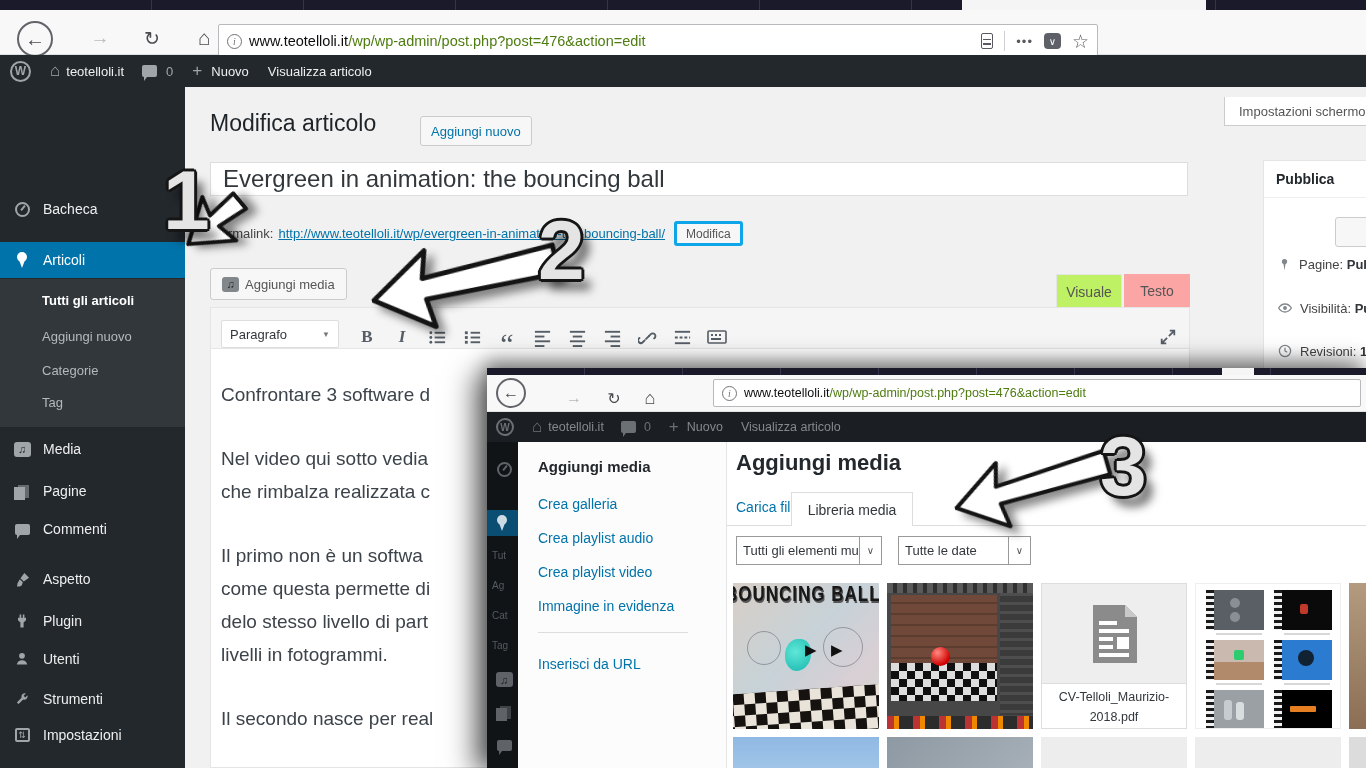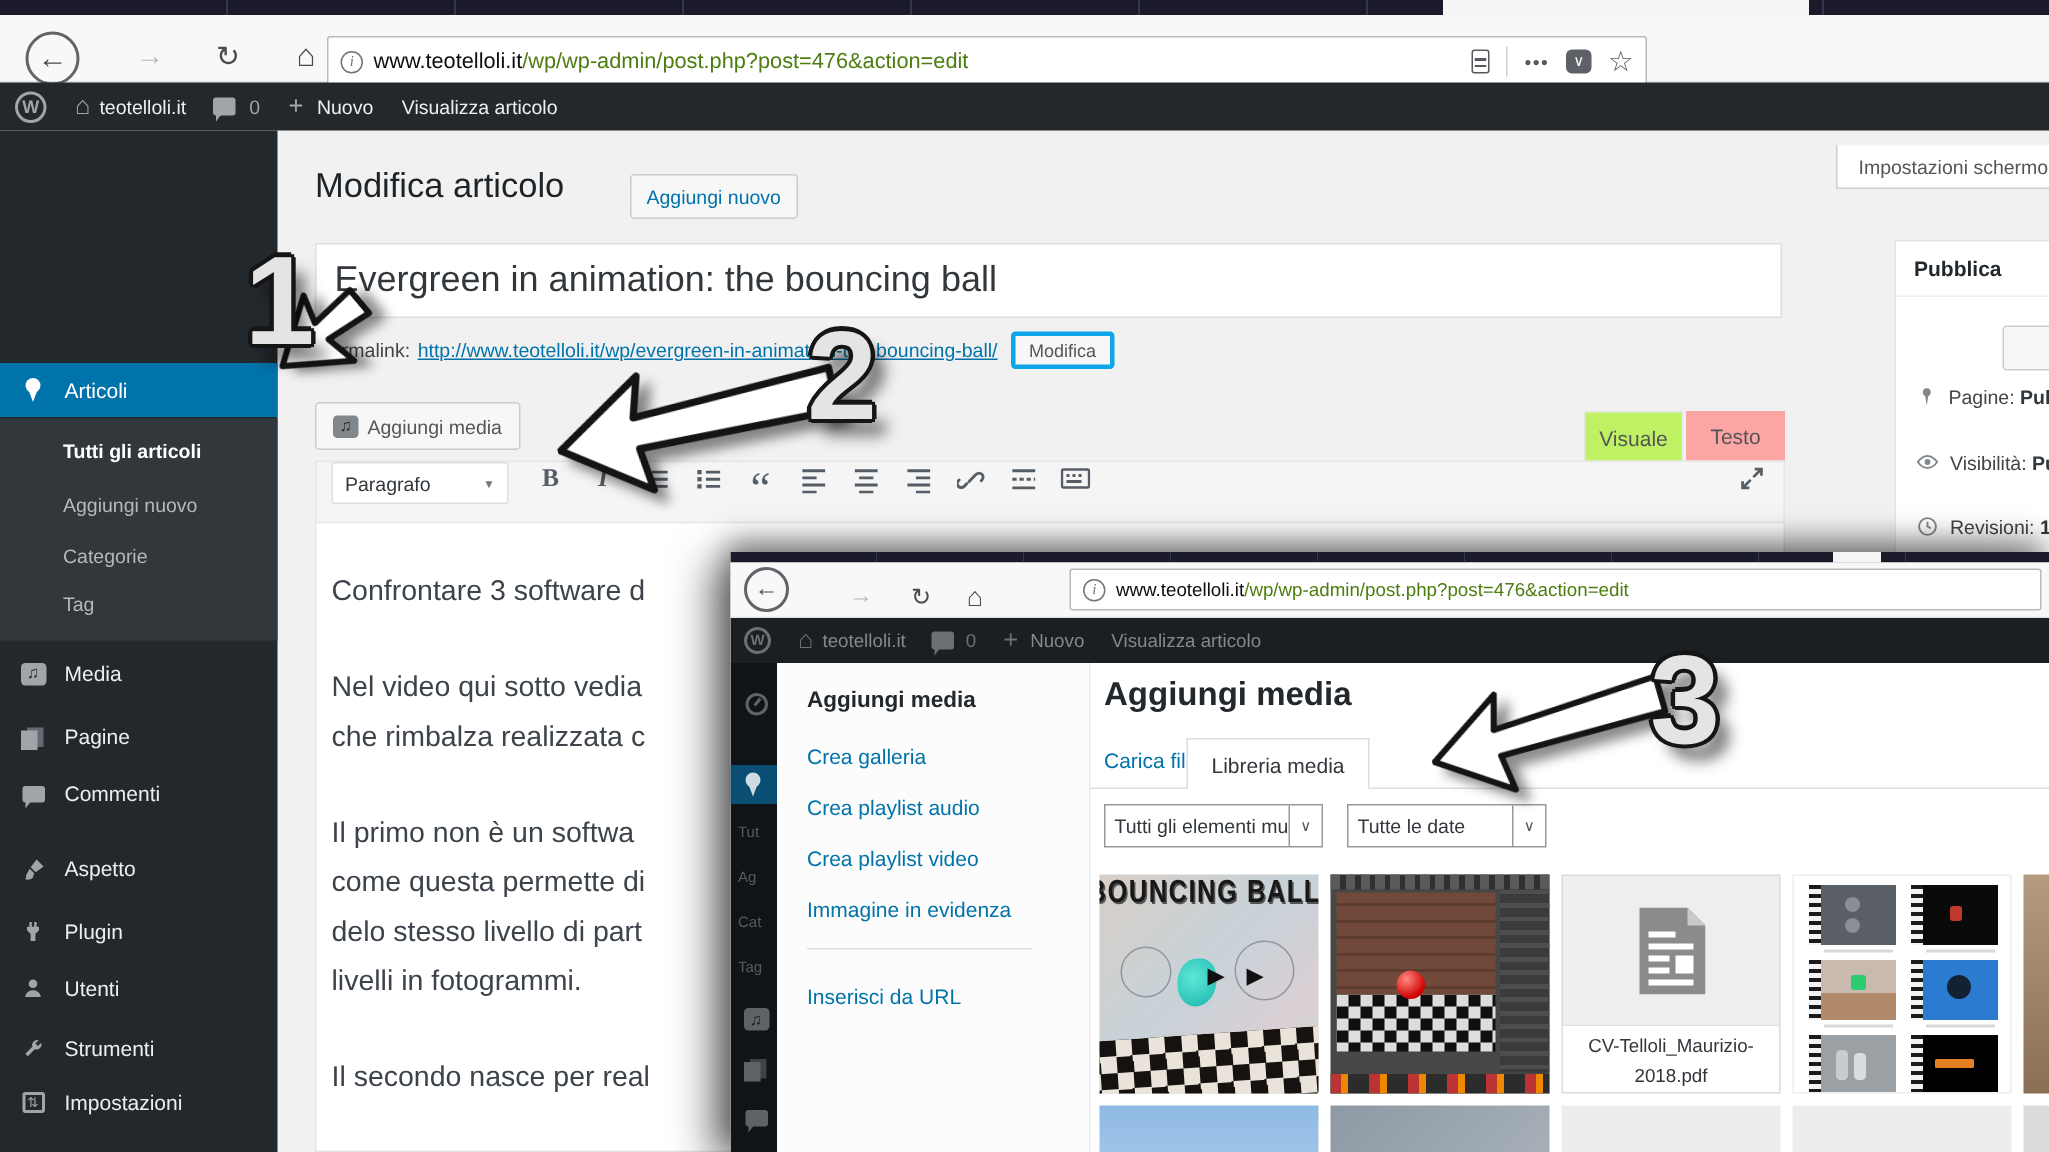--- a/index.html
+++ b/index.html
@@ -63,7 +63,7 @@
 
 #pagetitle{left:210px;top:110px;font-size:23px;font-weight:400;color:#1d2327}
 #btn-addnew{left:420px;top:116px;height:30px;padding:0 10px;background:#f7f7f7;border:1px solid #ccc;border-radius:3px;color:#0073aa;font-size:13px;display:flex;align-items:center}
-#titleinput{left:210px;top:162px;width:978px;height:50px;border:1px solid #ddd;background:#fff;font-size:24px;color:#32373c;padding:0 12px;font-family:"Liberation Sans",sans-serif}
+#titleinput{left:210px;top:162px;width:978px;height:34px;border:1px solid #ddd;background:#fff;font-size:24px;color:#32373c;padding:0 12px;font-family:"Liberation Sans",sans-serif}
 #permalinkrow{left:212px;top:221px;font-size:13px;color:#444;display:flex;align-items:center;gap:5px}
 #permalinkrow a{color:#0073aa}
 #btn-modifica{height:25px;padding:0 9px;background:#f7f7f7;border:3px solid #0ea5e9;border-radius:3px;color:#555;font-size:12px;display:flex;align-items:center;margin-left:4px}

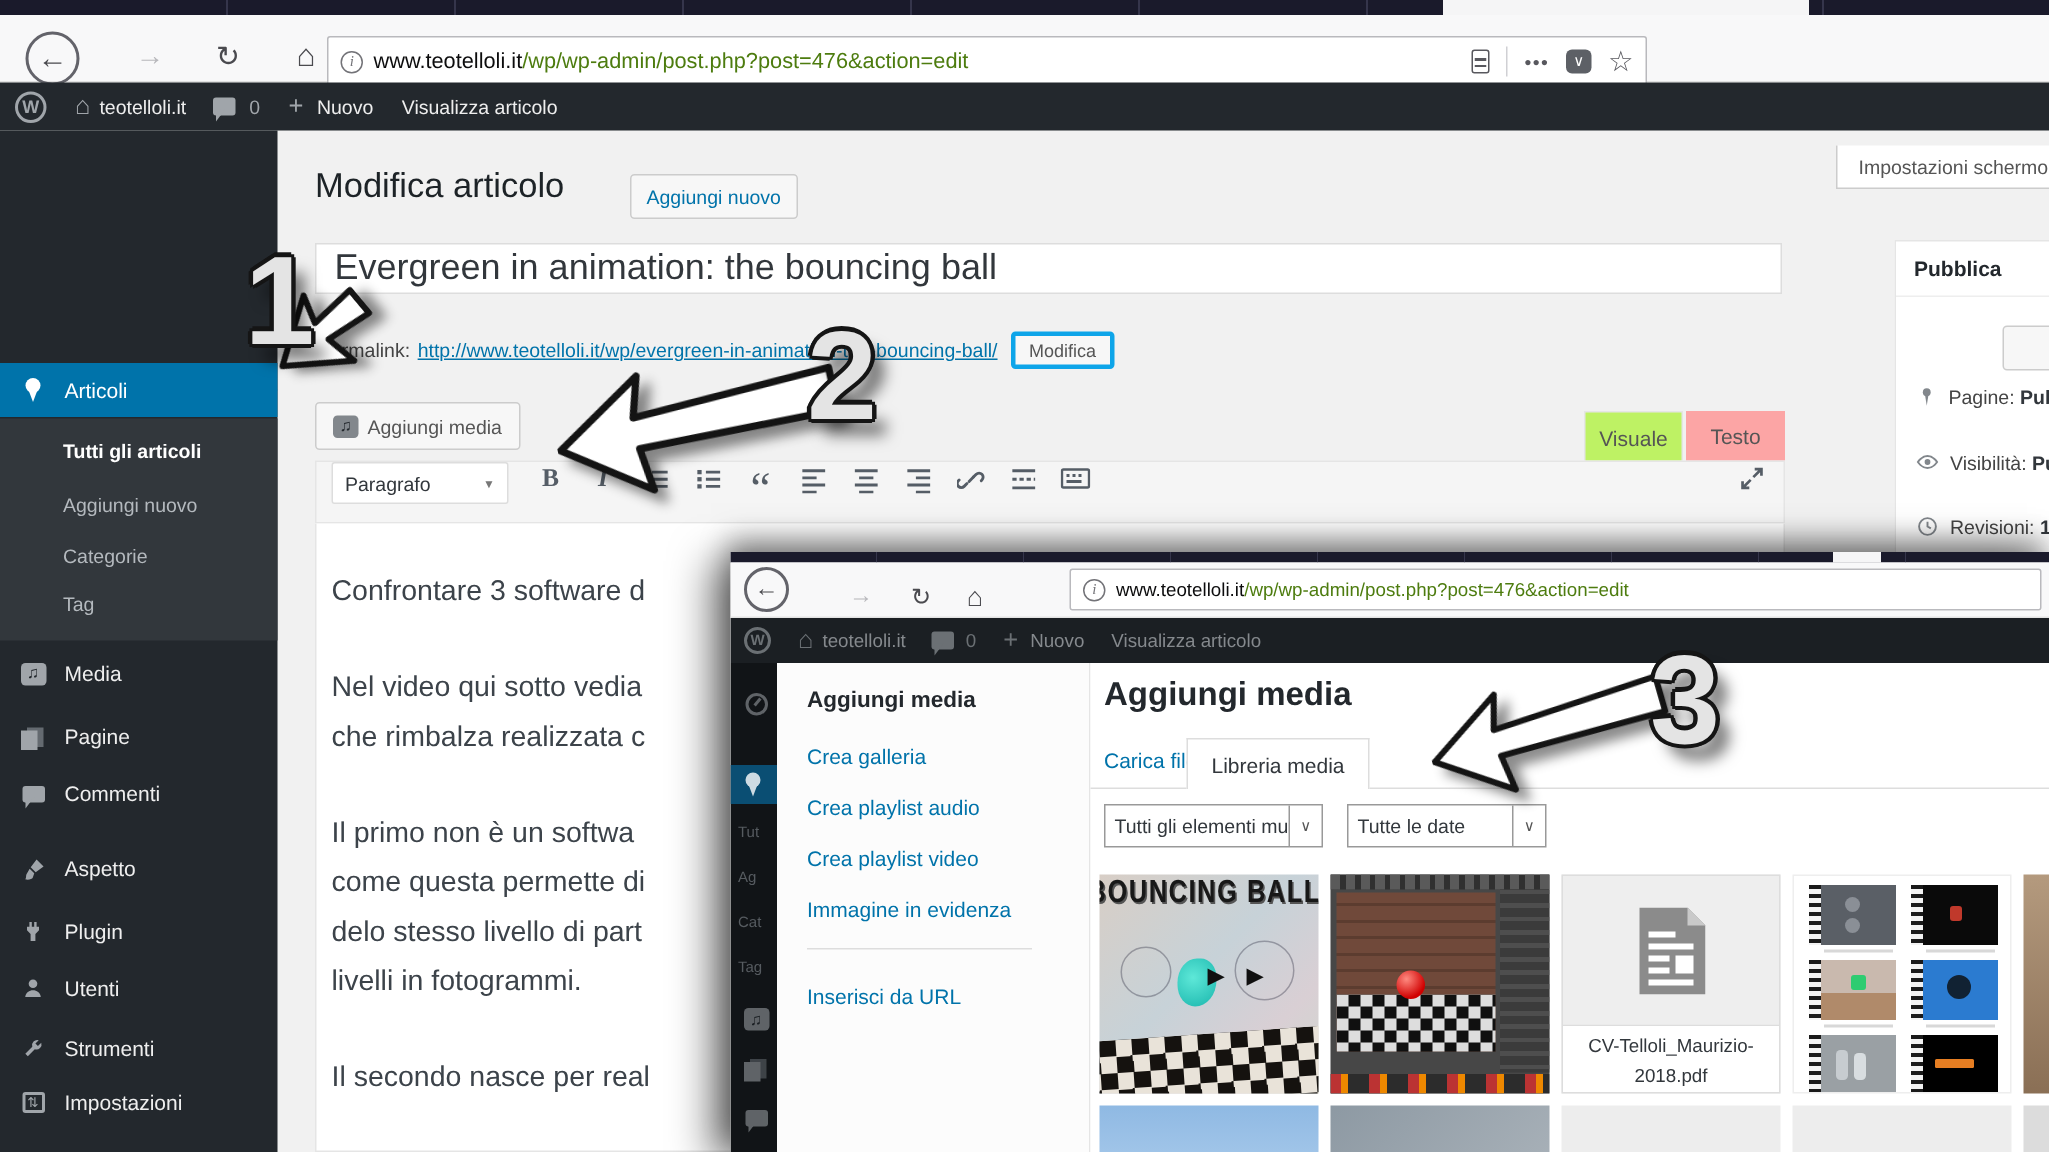--- a/index.html
+++ b/index.html
@@ -204,6 +204,12 @@
 </div>
 
 <div class="abs" id="sidebar">
+  <div class="sitem" style="top:104px">
+    <span class="sicon">
+        <span class="ic-gauge"></span>
+      </span>
+    <span>Bacheca</span>
+  </div>
   <div class="sitem" style="top:155px" id="mi-articoli">
     <span class="sicon">
         <span class="ic-pin"></span>

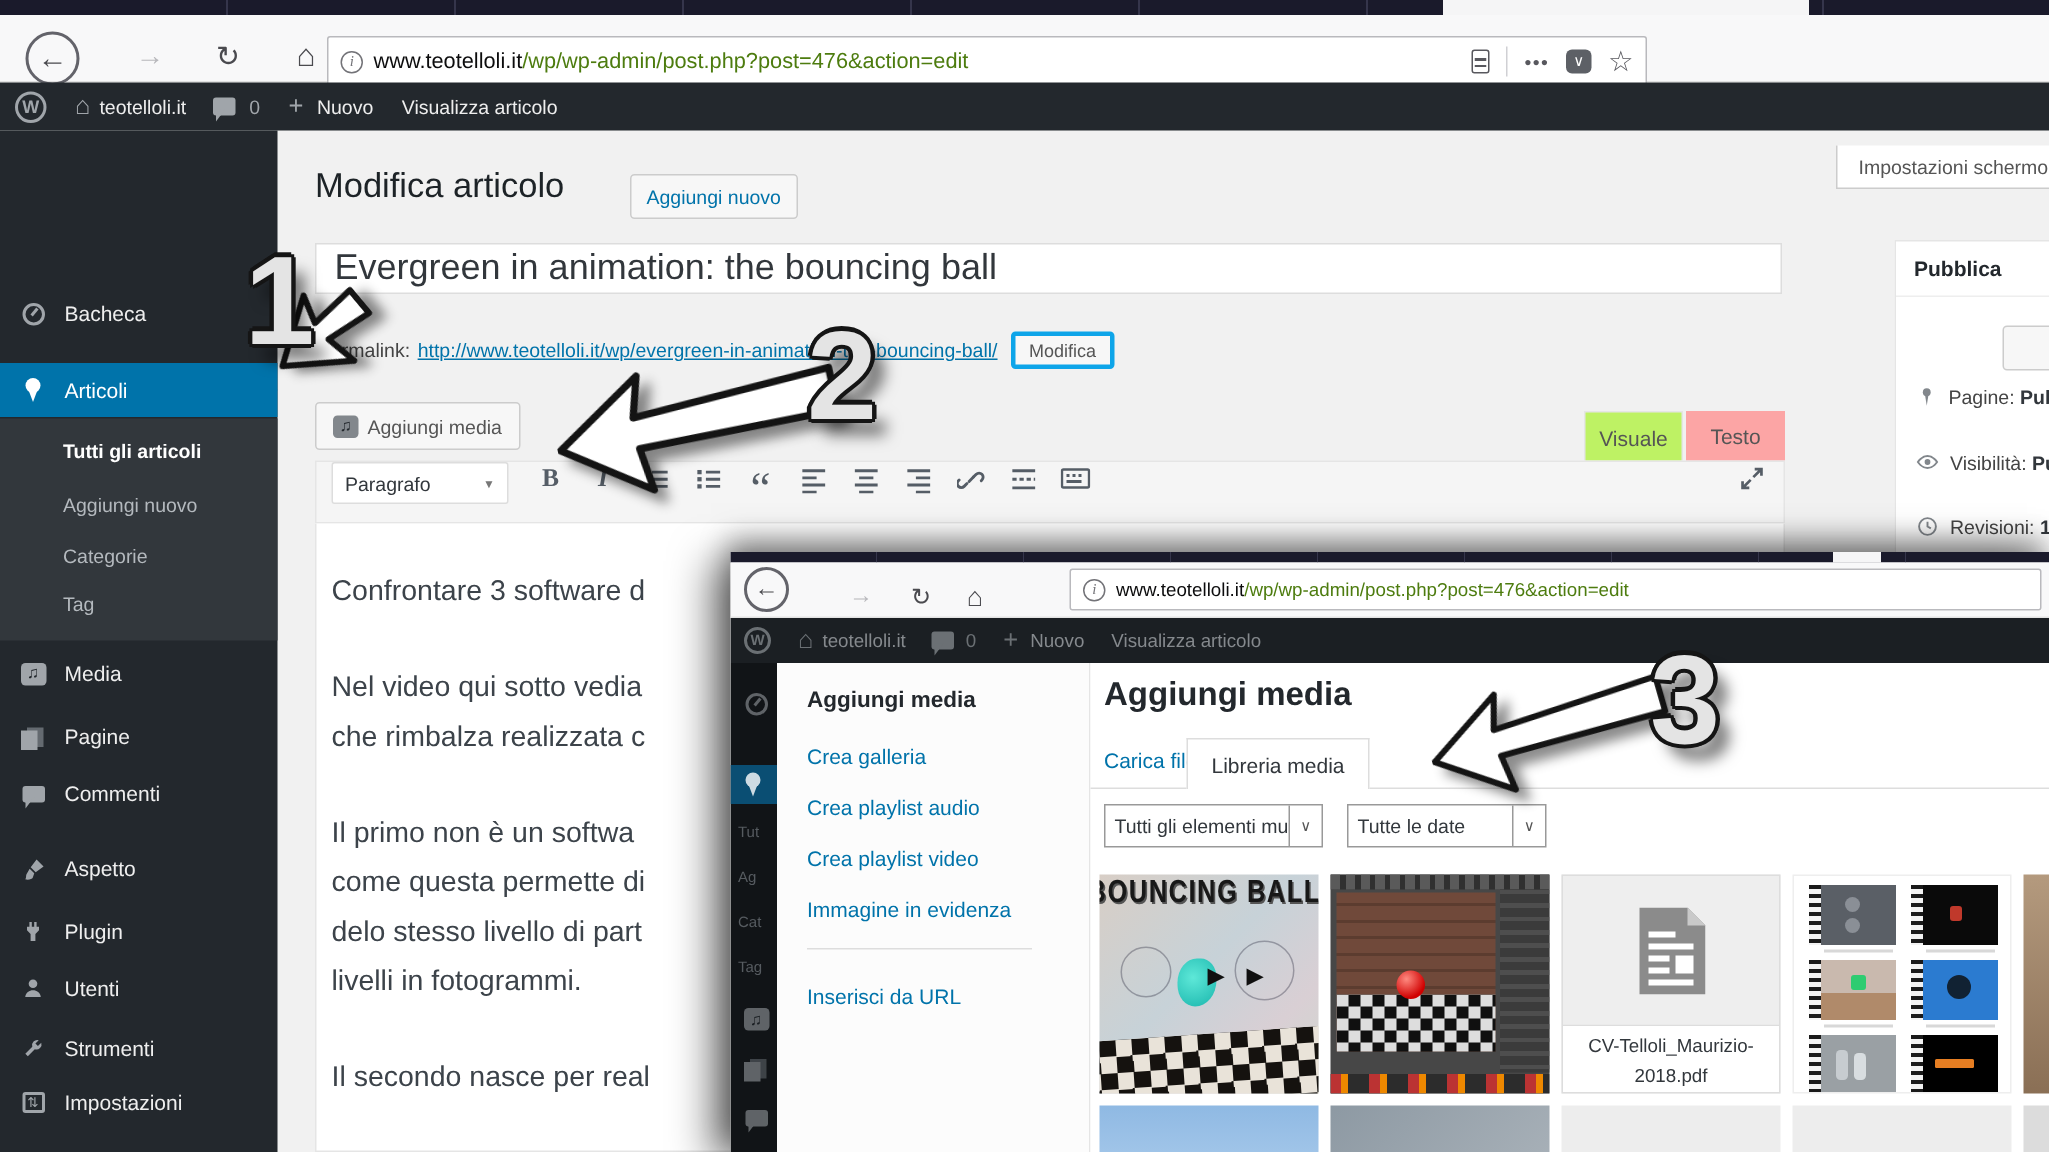--- a/index.html
+++ b/index.html
@@ -71,7 +71,7 @@
 .edtabs{position:absolute;top:274px;height:34px;display:flex;align-items:center;justify-content:center;font-size:14px;color:#555}
 #tab-visuale{left:1056px;width:66px;background:#bef264;border:1px solid #e5e5e5;border-bottom:none}
 #tab-testo{left:1124px;width:66px;background:#fca5a5}
-#edtoolbar{left:210px;top:307px;width:980px;height:42px;background:#f5f5f5;border:1px solid #e5e5e5;display:flex;align-items:flex-start;padding:0 10px;gap:13px}
+#edtoolbar{left:210px;top:307px;width:980px;height:42px;background:#f5f5f5;border:1px solid #e5e5e5;display:flex;align-items:flex-end;padding:0 10px;gap:13px}
 #paraselect{width:118px;height:28px;background:#fff;border:1px solid #ddd;border-radius:2px;display:flex;align-items:center;justify-content:space-between;padding:0 8px;font-size:13px;color:#32373c;margin-right:4px}
 .tbico{width:22px;height:22px;display:flex;align-items:center;justify-content:center;color:#555d66}
 .tb-b{font-family:"Liberation Serif",serif;font-weight:bold;font-size:17px}

